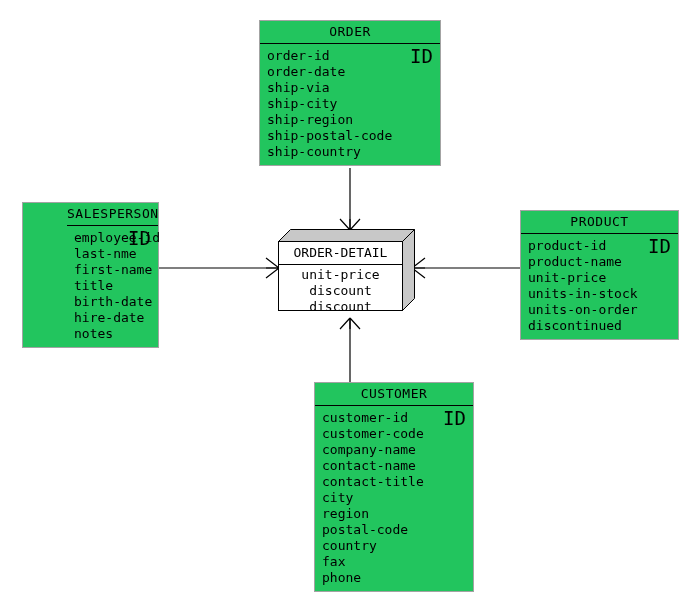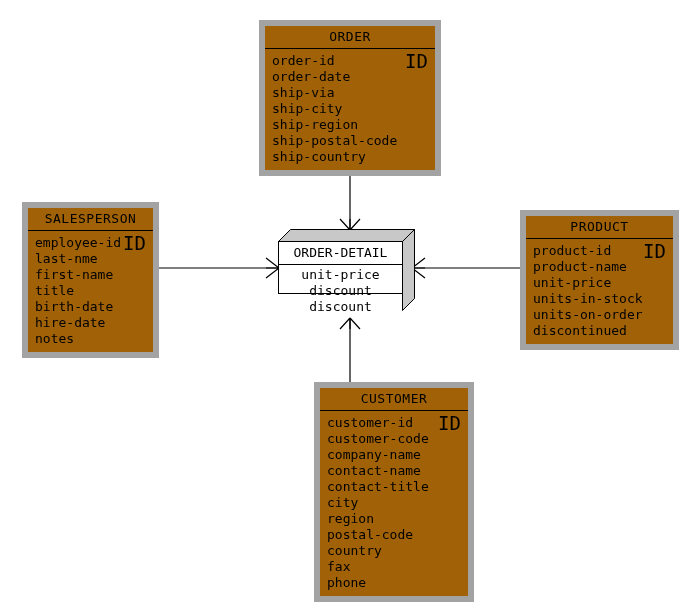--- a/index.html
+++ b/index.html
@@ -21,8 +21,8 @@
   
   .entity {
     position: absolute;
-    background: #a16207;
-    border: 6px solid #a3a3a3;
+    background: #22c55e;
+    border: 1px solid #a3a3a3;
     box-sizing: border-box;
     z-index: 5;
   }

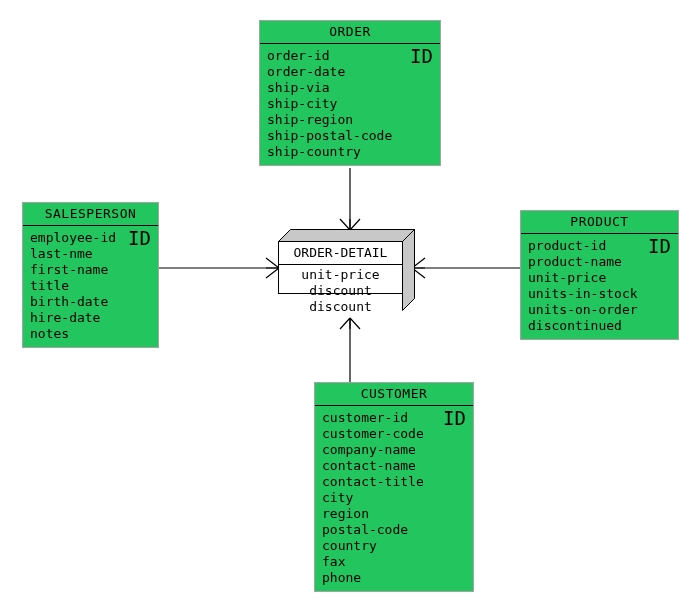--- a/index.html
+++ b/index.html
@@ -163,7 +163,7 @@
     </div>
   </div>
 
-  <div class="entity" id="entity-salesperson" style="left:22px; top:202px; width:137px;">
+  <div class="entity" id="entity-salesperson" style="left:22px; top:202px; width:137px;padding-left:44px;">
     <div class="entity-title">SALESPERSON</div>
     <div class="attr-list">
       <div class="attr">

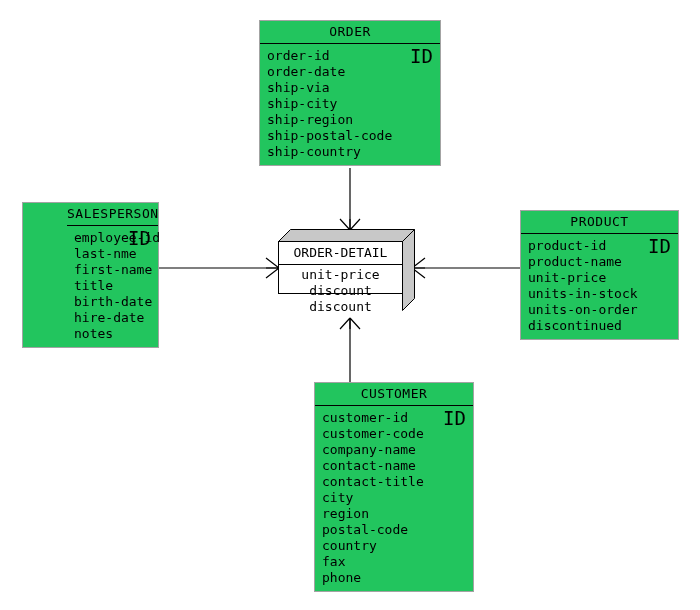--- a/index.html
+++ b/index.html
@@ -75,7 +75,7 @@
     left: 0px;
     top: 12px;
     width: 125px;
-    height: 53px;
+    height: 70px;
     background: #ffffff;
     border: 1px solid #000000;
     box-sizing: border-box;

